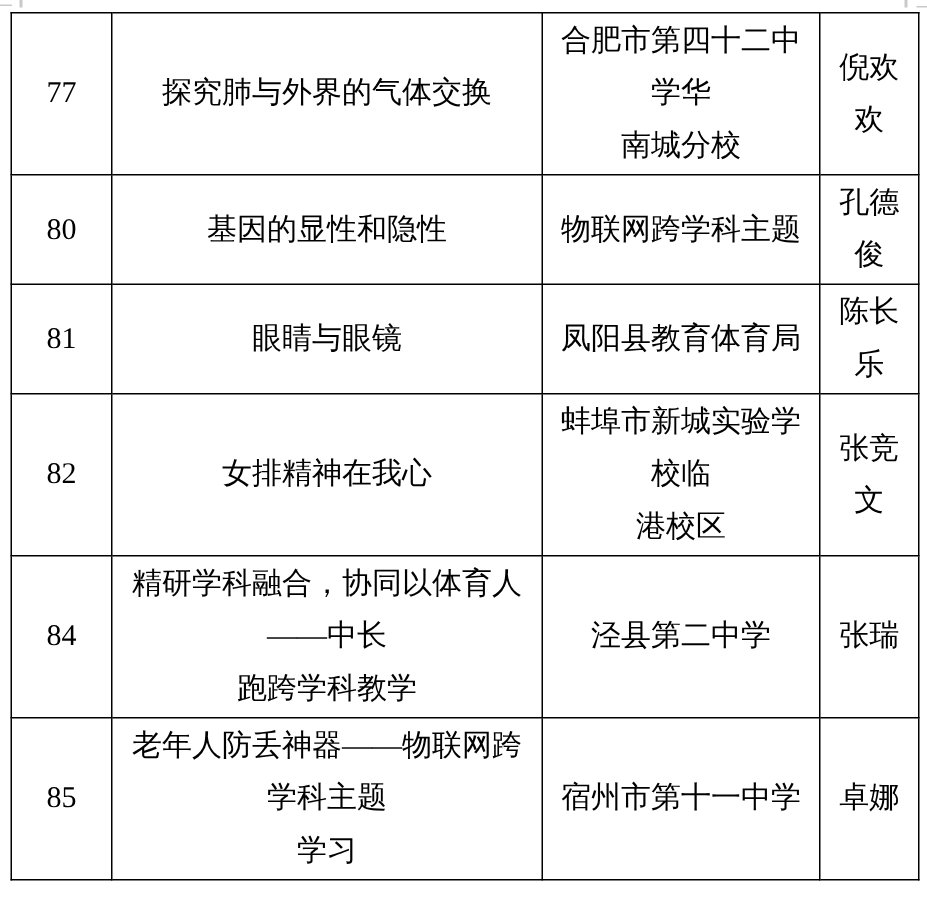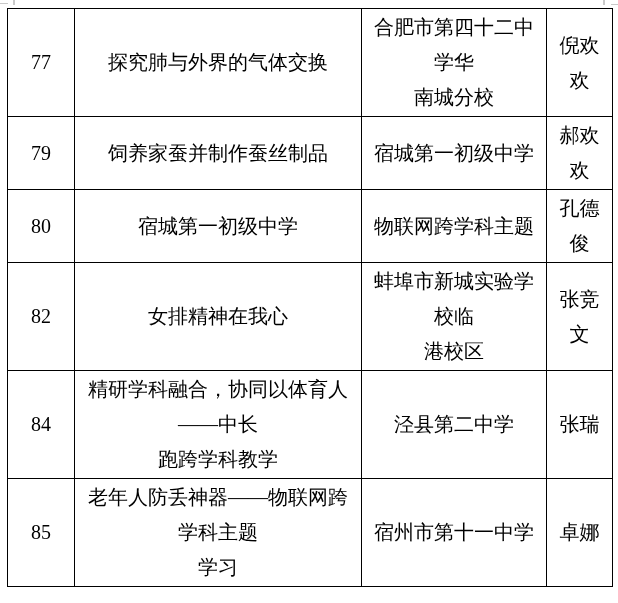--- a/index.html
+++ b/index.html
@@ -70,12 +70,6 @@
     <td class="col-name">倪欢欢</td>
   </tr>
       <tr class="single">
-    <td class="col-num">79</td>
-    <td class="col-title">饲养家蚕并制作蚕丝制品</td>
-    <td class="col-school">宿城第一初级中学</td>
-    <td class="col-name">郝欢欢</td>
-  </tr>
-      <tr class="single">
     <td class="col-num">80</td>
     <td class="col-title">宿城第一初级中学</td>
     <td class="col-school">物联网跨学科主题</td>

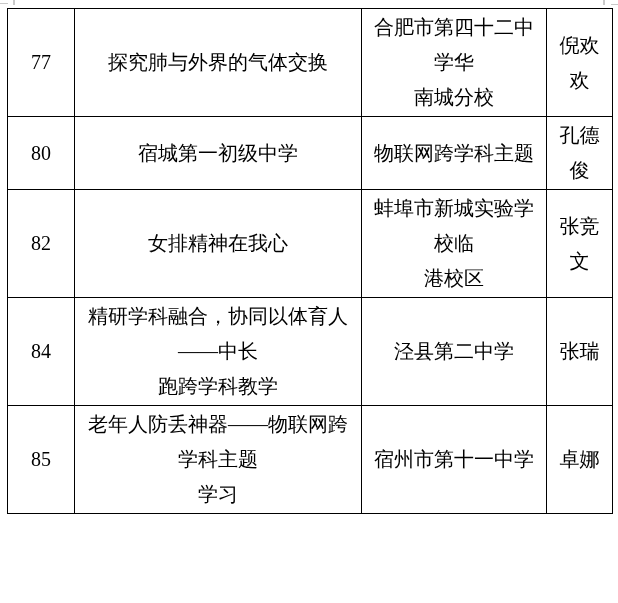--- a/index.html
+++ b/index.html
@@ -71,7 +71,7 @@
   </tr>
       <tr class="single">
     <td class="col-num">80</td>
-    <td class="col-title">宿城第一初级中学</td>
+    <td class="col-title">基因的显性和隐性</td>
     <td class="col-school">物联网跨学科主题</td>
     <td class="col-name">孔德俊</td>
   </tr>

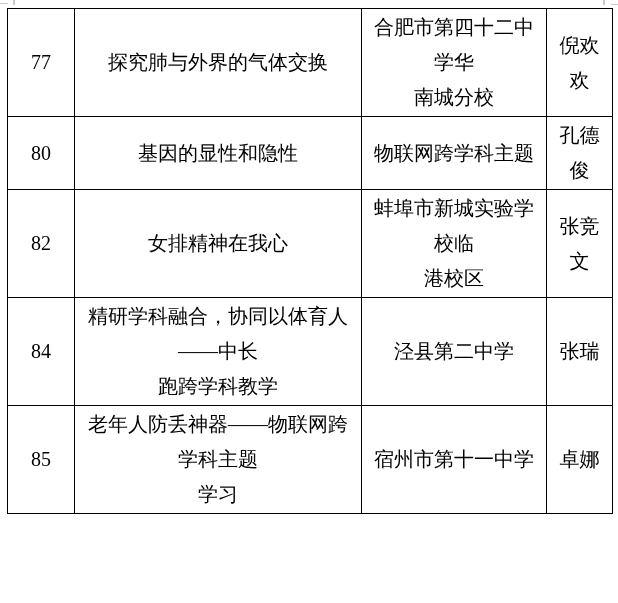--- a/index.html
+++ b/index.html
@@ -75,6 +75,12 @@
     <td class="col-school">物联网跨学科主题</td>
     <td class="col-name">孔德俊</td>
   </tr>
+      <tr class="single">
+    <td class="col-num">81</td>
+    <td class="col-title">眼睛与眼镜</td>
+    <td class="col-school">凤阳县教育体育局</td>
+    <td class="col-name">陈长乐</td>
+  </tr>
       <tr class="tall">
     <td class="col-num">82</td>
     <td class="col-title">女排精神在我心</td>

